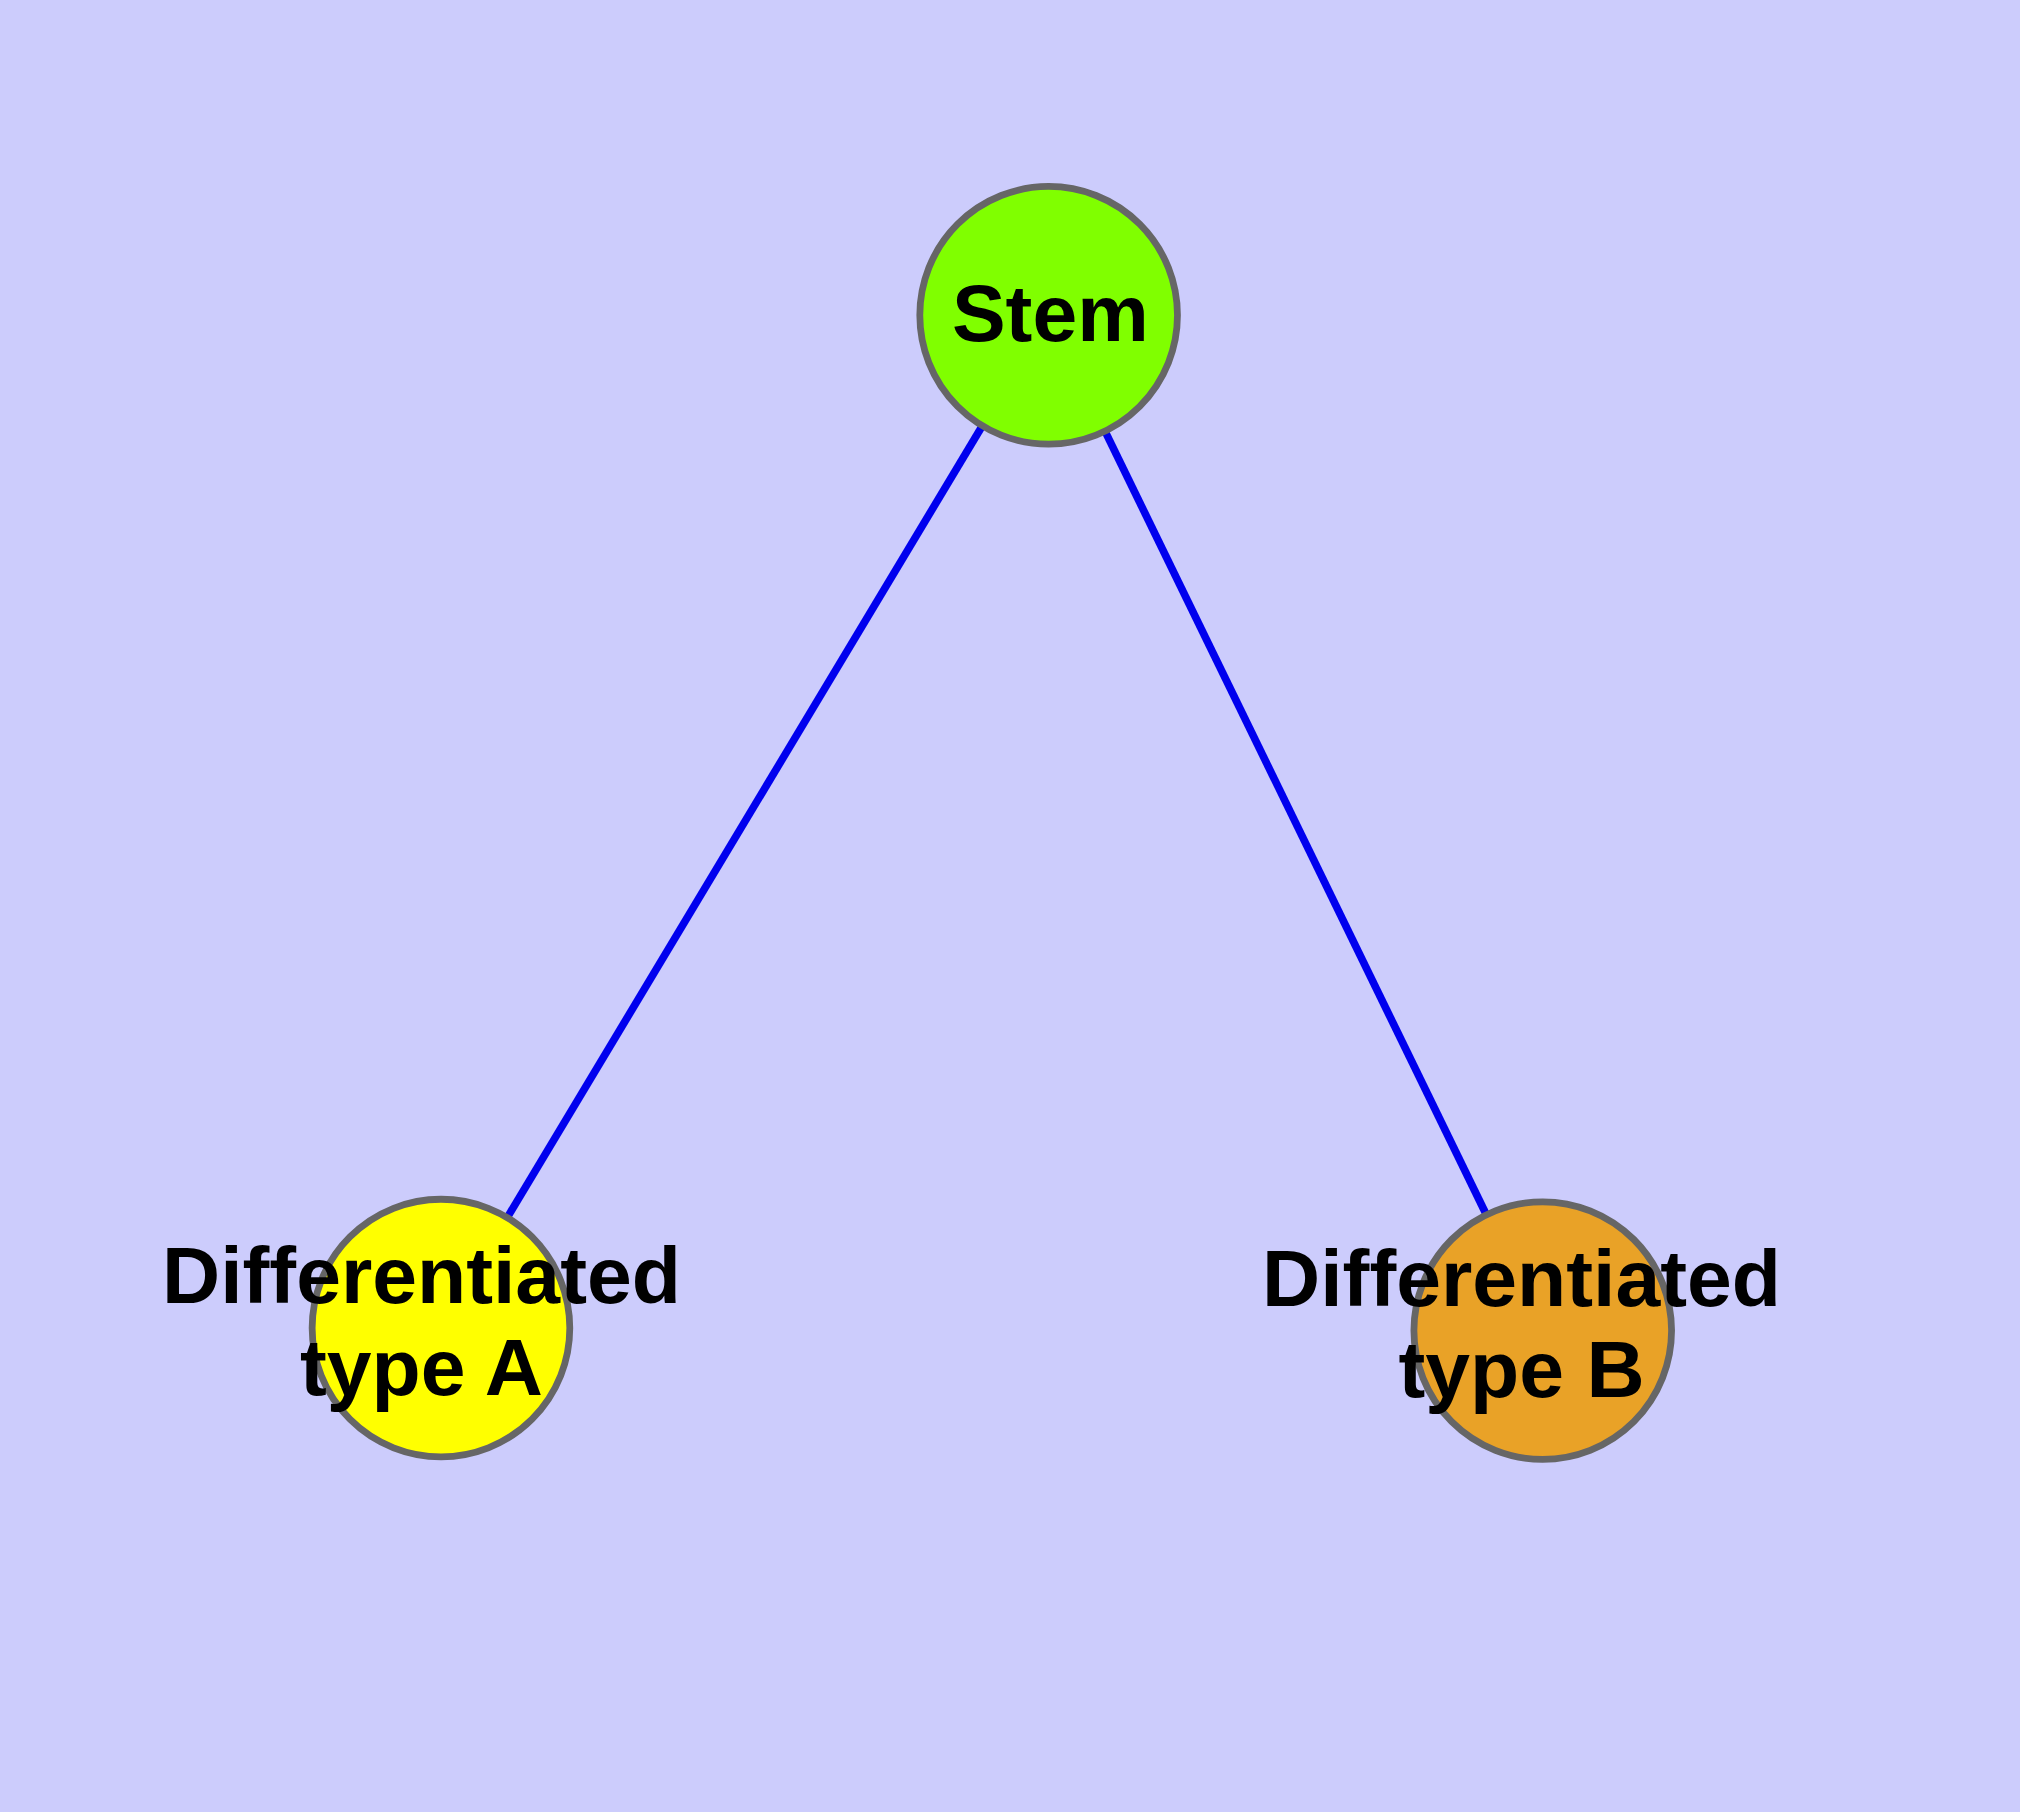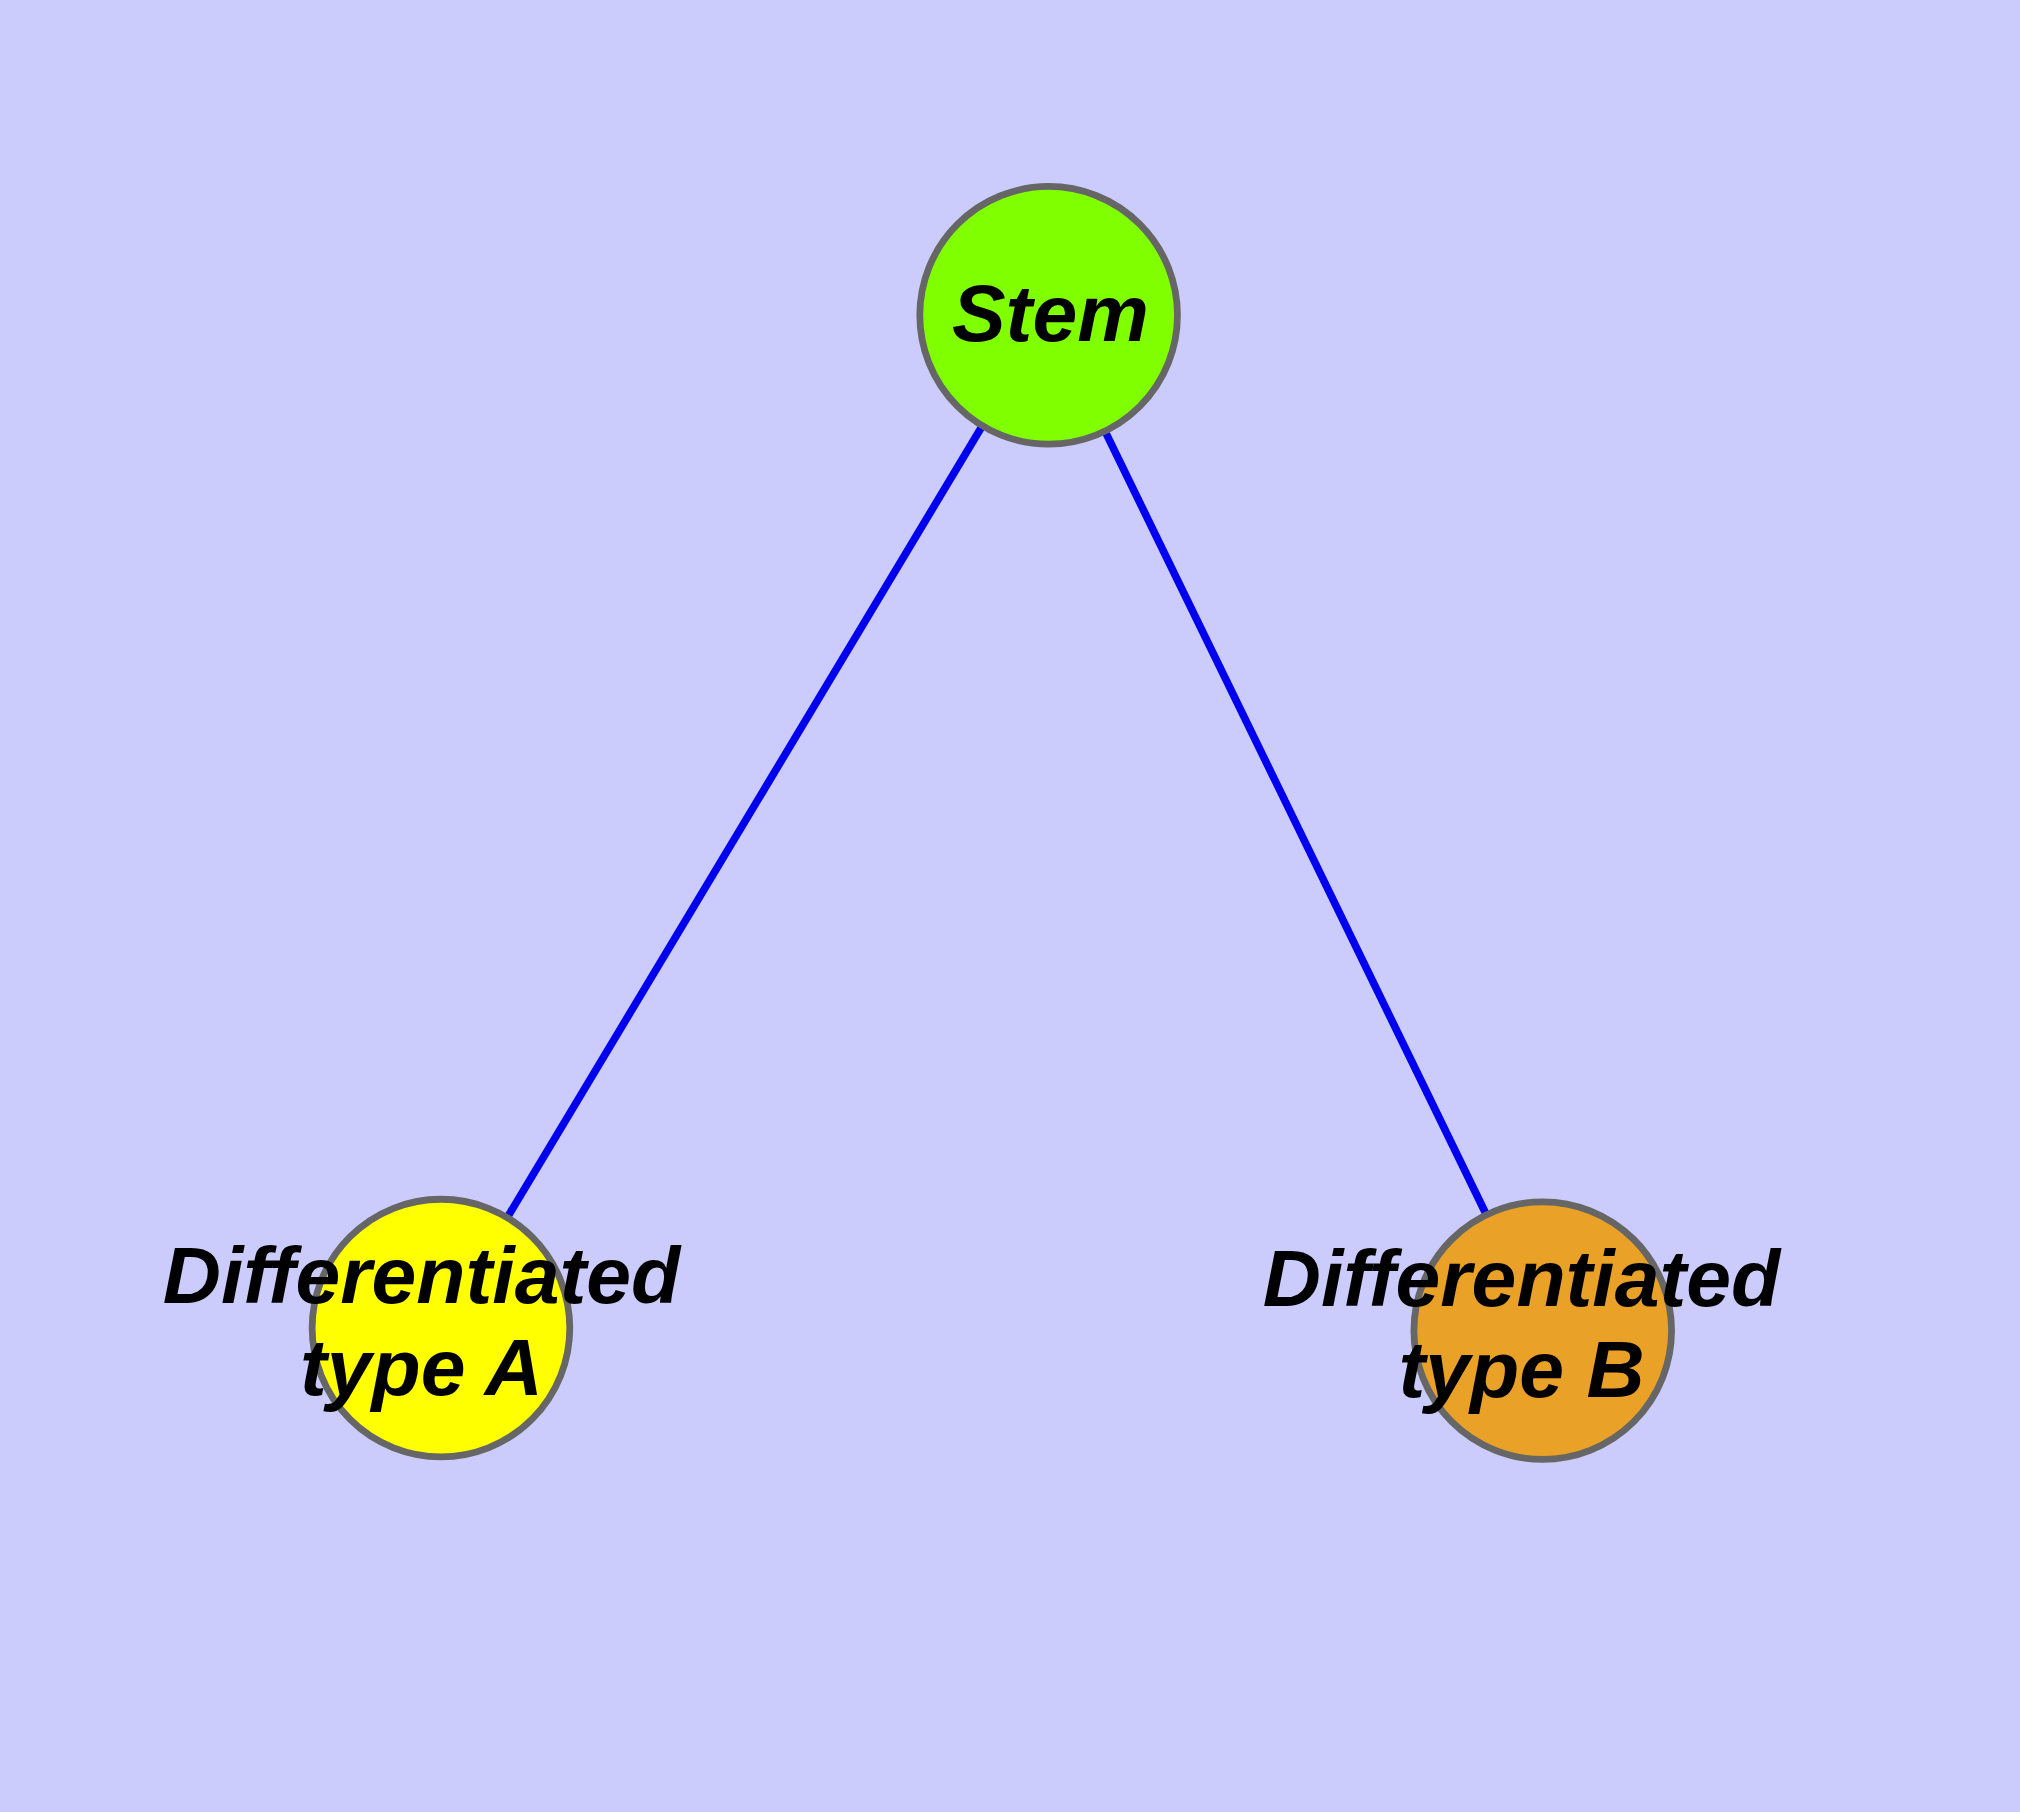--- a/index.html
+++ b/index.html
@@ -48,7 +48,7 @@
 </head>
 <body>
 
-<div id="canvas" style="width: 2021px; height: 1812px; background: rgb(204, 204, 252); font-style: italic;">
+<div id="canvas" style="width: 2021px; height: 1812px; background: rgb(204, 204, 252);">
   <svg id="graph-svg" viewBox="0 0 2384 2138" width="2021" height="1812">
 
     <rect id="bg-rect" x="0" y="0" width="2384" height="2138" fill="#ccccfc"></rect>

